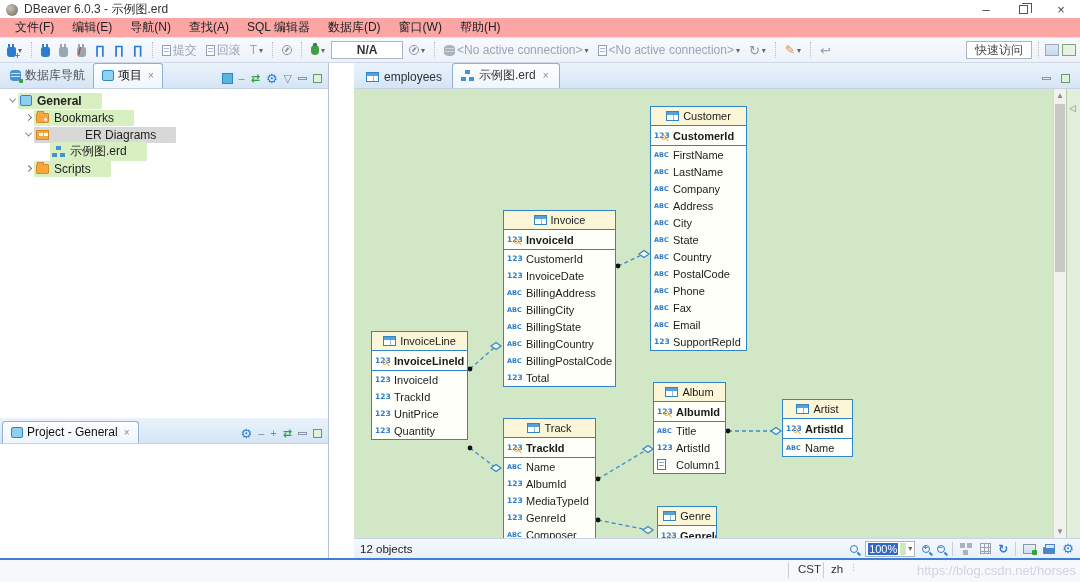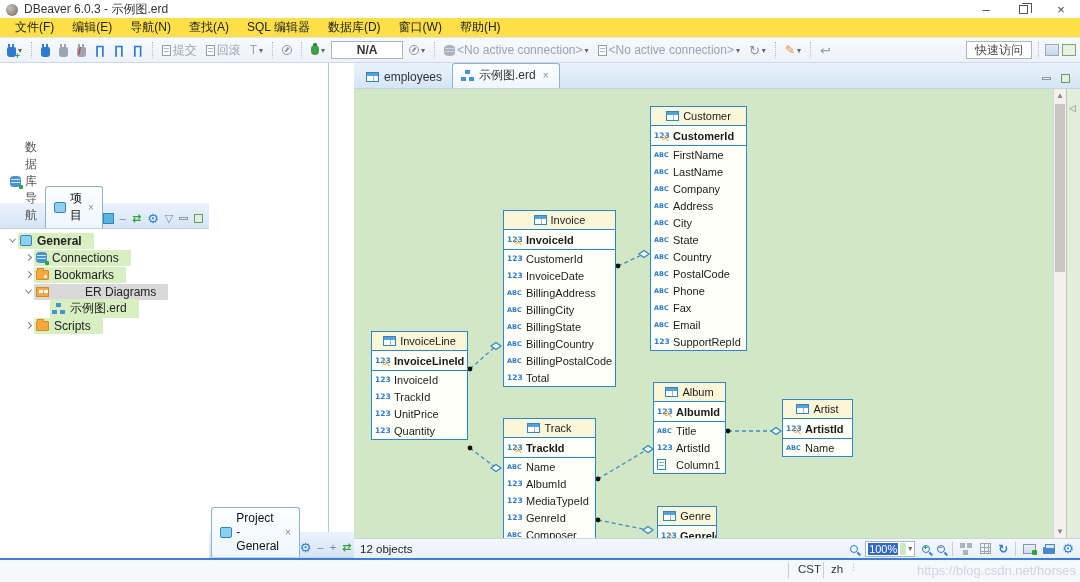--- a/index.html
+++ b/index.html
@@ -17,7 +17,7 @@
   .wc-restore::before { content:""; position:absolute; top:-3px; left:2px; width:9px; height:9px; border:1px solid #555; border-bottom:none; border-left:none; }
 
   
-  .menubar { height:19px; display:flex; align-items:center; padding-left:6px; background:#fde047; }
+  .menubar { height:19px; display:flex; align-items:center; padding-left:6px; background:#fca5a5; }
   .menu-item { padding:1px 9px; color:#222; cursor:default; }
 
   

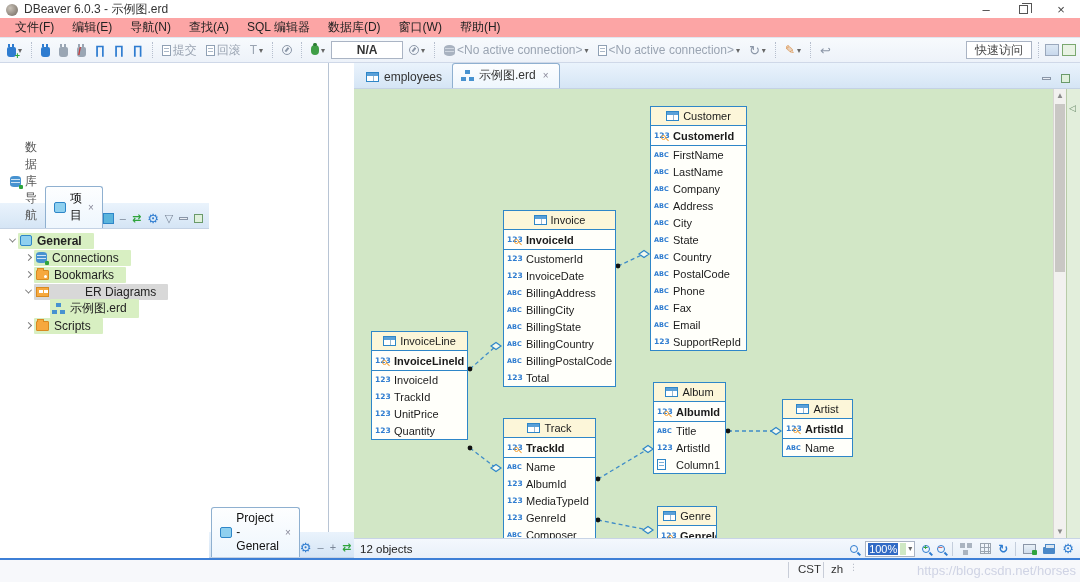--- a/index.html
+++ b/index.html
@@ -52,7 +52,7 @@
 
   
   .main { flex:1; display:flex; min-height:0; }
-  .sidebar { width:329px; display:flex; flex-direction:row; border-right:1px solid #b8c4d4; background:#fff;align-items:flex-end; }
+  .sidebar { width:329px; display:flex; flex-direction:column; border-right:1px solid #b8c4d4; background:#fff; }
   .panel-tabs { height:26px; background:linear-gradient(#eaf3fc,#d5e5f5); border-bottom:1px solid #c4d2e4; display:flex; align-items:flex-end; padding:2px 2px 0 2px; }
   .ptab { display:flex; align-items:center; gap:4px; padding:3px 8px 4px 8px; color:#555; }
   .ptab.active { background:linear-gradient(#fdfeff,#eef6fd); border:1px solid #8fb0d0; border-bottom:none; border-radius:3px 3px 0 0; color:#111; }

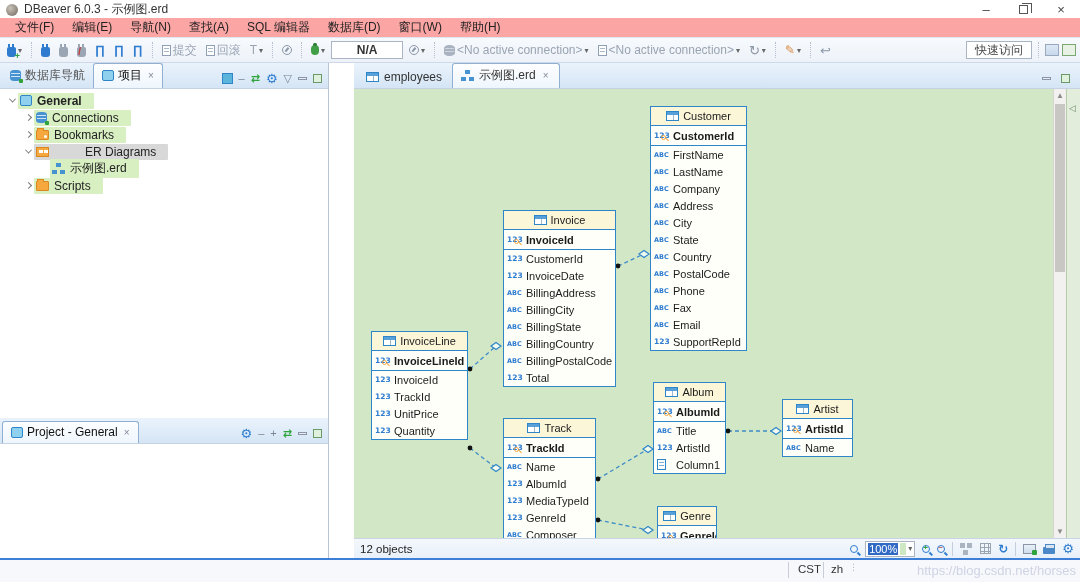--- a/index.html
+++ b/index.html
@@ -75,7 +75,7 @@
   .chev i { width:5px; height:5px; border-right:1.4px solid #777; border-bottom:1.4px solid #777; display:block; }
   .chev.down i { transform:rotate(45deg) translate(-1px,-1px); }
   .chev.right i { transform:rotate(-45deg); }
-  .tree-label { display:flex; align-items:center; gap:5px; padding:1px 12px 1px 2px; border-radius:1px; }
+  .tree-label { display:flex; align-items:center; gap:5px; padding:1px 20px 1px 2px; border-radius:1px; }
   .hl-green { background:#d8efc2; }
   .hl-gray { background:#d8d8d8;gap:36px; }
   .tree-bold { font-weight:bold; }

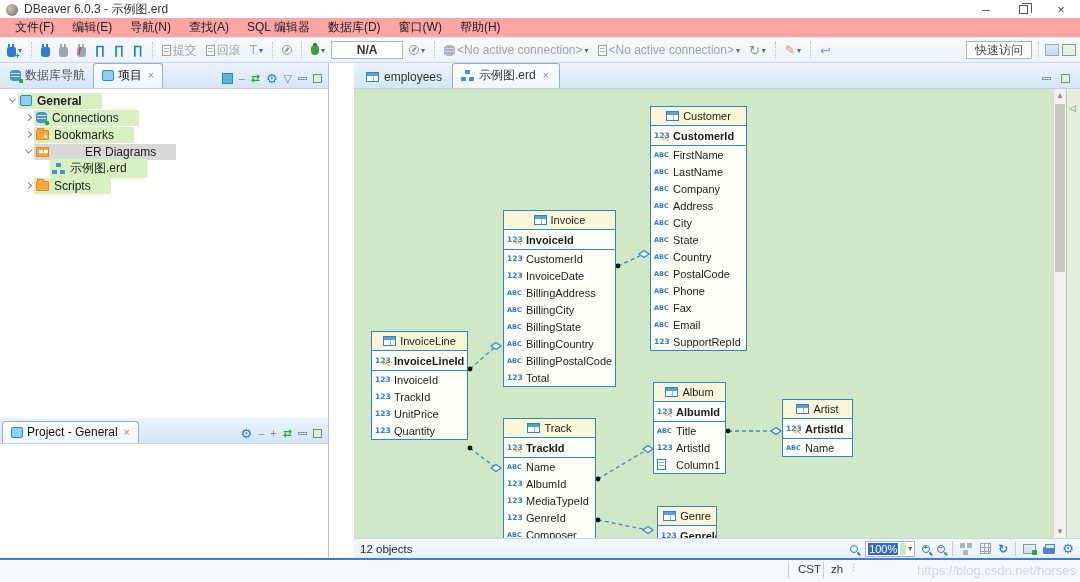--- a/index.html
+++ b/index.html
@@ -299,15 +299,6 @@
               <span class="tree-label hl-green tree-bold">
                 <span class="ticon ti-general-folder"></span>
                 <span>General</span>
-              </span>
-            </div>
-            <div class="tree-row" style="padding-left: 22px;">
-              <span class="chev right">
-                <i></i>
-              </span>
-              <span class="tree-label hl-green">
-                <span class="ticon ti-connections"></span>
-                <span>Connections</span>
               </span>
             </div>
             <div class="tree-row" style="padding-left: 22px;">

